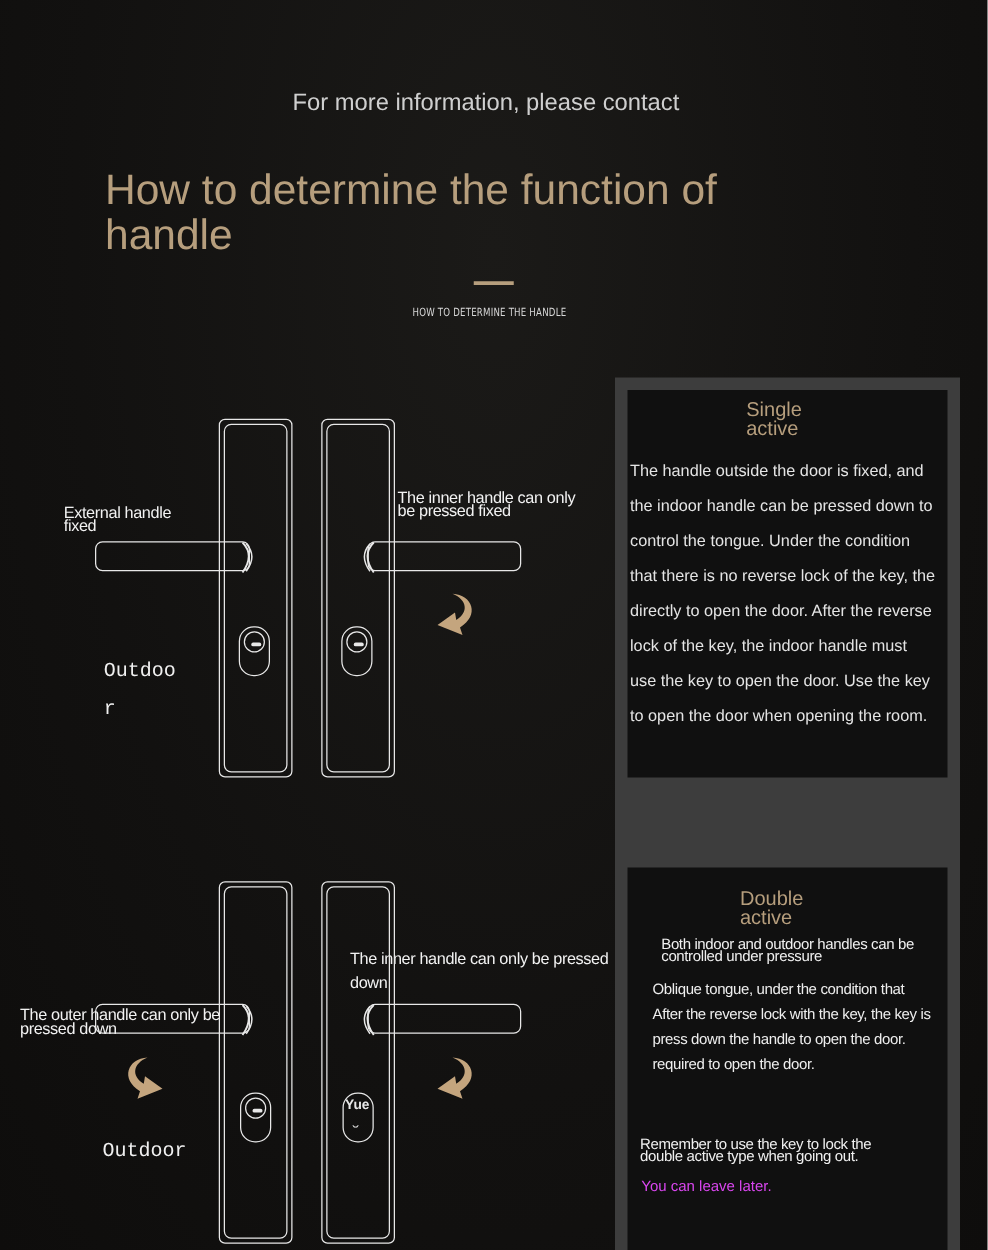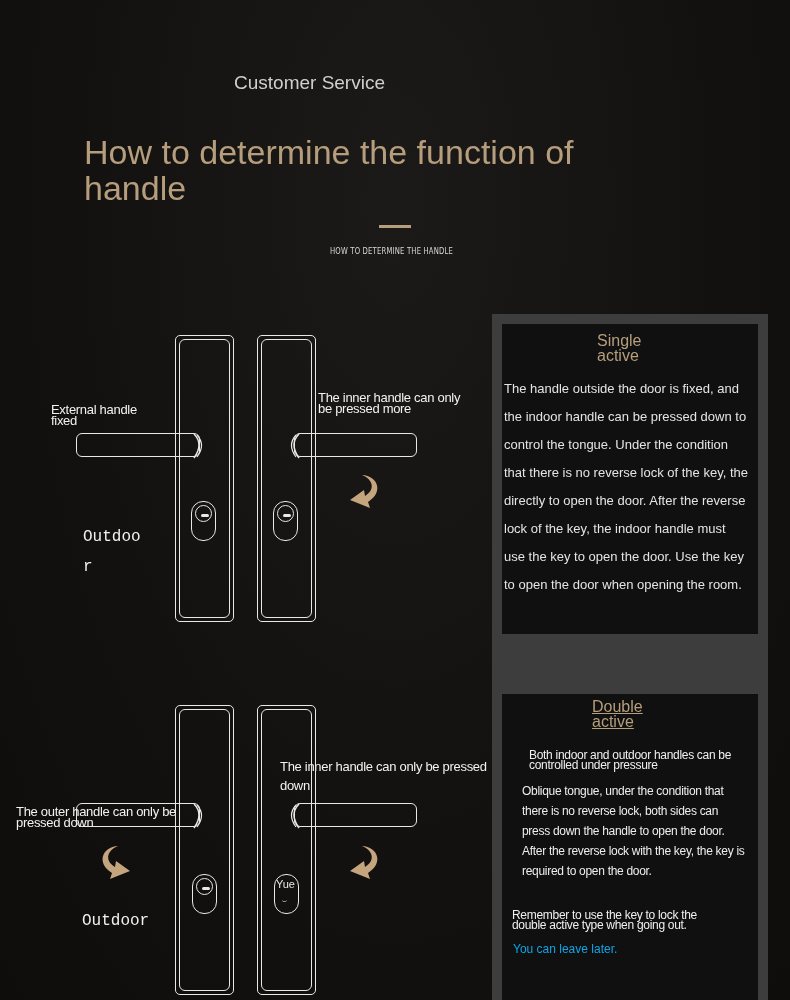--- a/index.html
+++ b/index.html
@@ -33,6 +33,7 @@
 <body>
 
 <div class="abs contact">
+  <div>For more information, please contact</div>
   <div>Customer Service</div>
 </div>
 <div class="abs title">

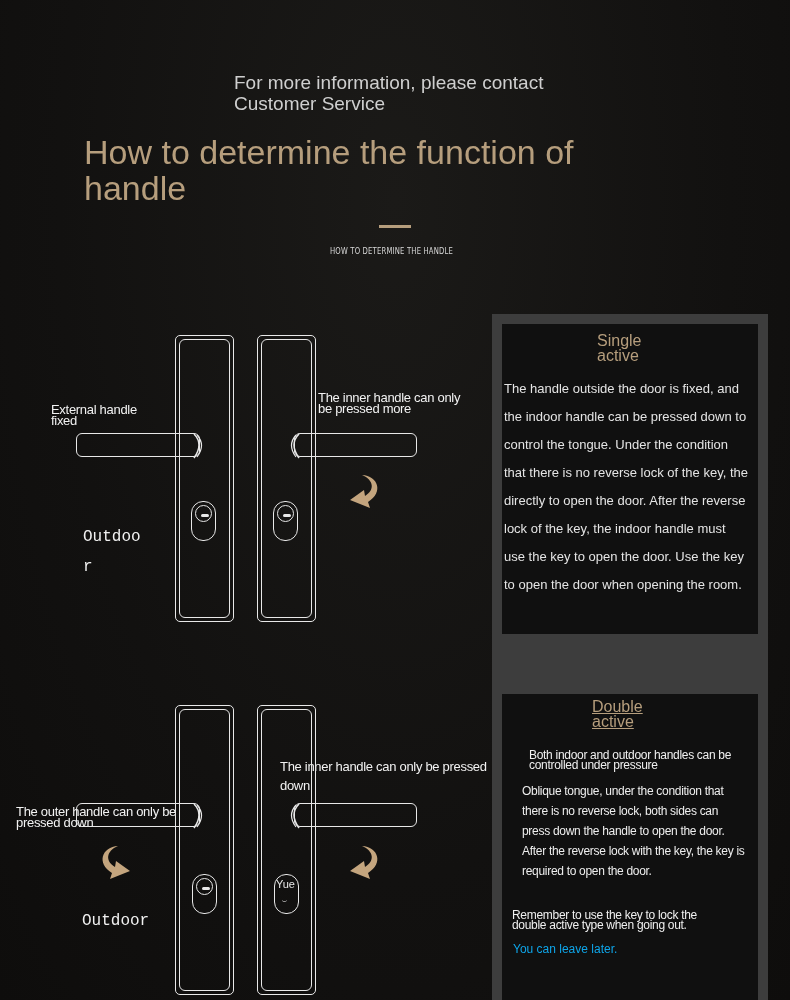--- a/index.html
+++ b/index.html
@@ -34,7 +34,6 @@
 
 <div class="abs contact">
   <div>For more information, please contact</div>
-  <div>Customer Service</div>
 </div>
 <div class="abs title">
   <div>How to determine the function of</div>

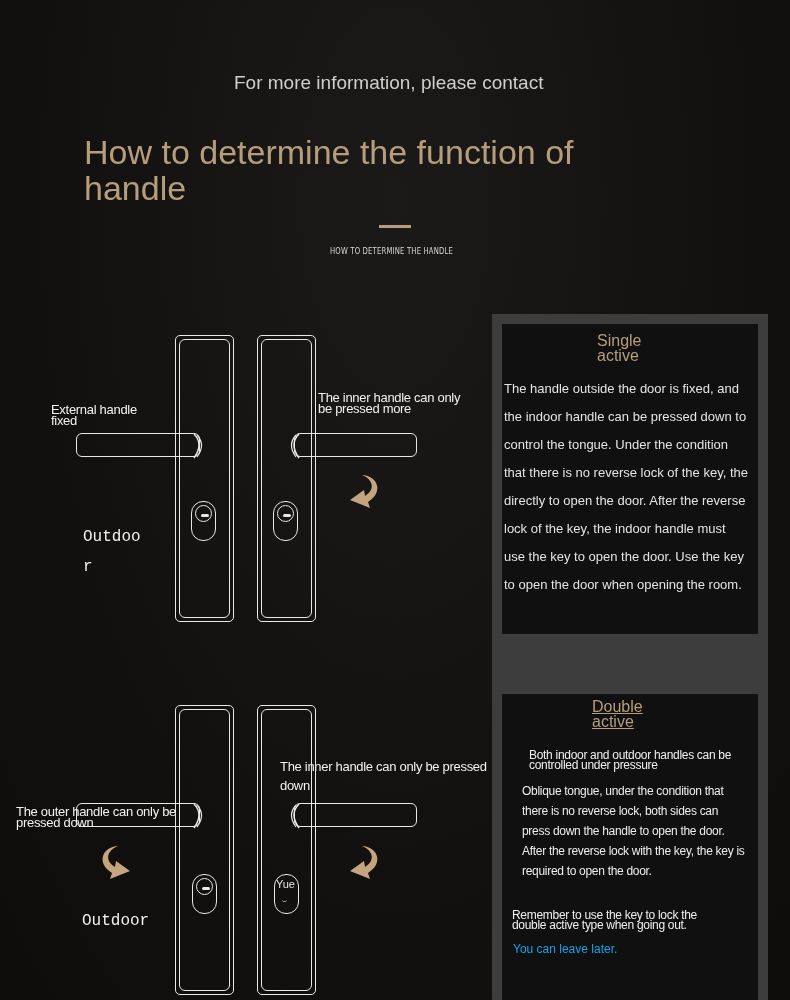--- a/index.html
+++ b/index.html
@@ -92,7 +92,7 @@
   </div>
 </div>
 
-<div class="abs panel" style="left:492px;top:314px;width:276px;height:404px;">
+<div class="abs panel" style="left:492px;top:302px;width:276px;height:404px;">
   <div class="panel-inner" style="left:10px;top:10px;width:256px;height:310px;">
     <div class="abs panel-title" style="left:95px;top:9px;">
       <div>Single</div>

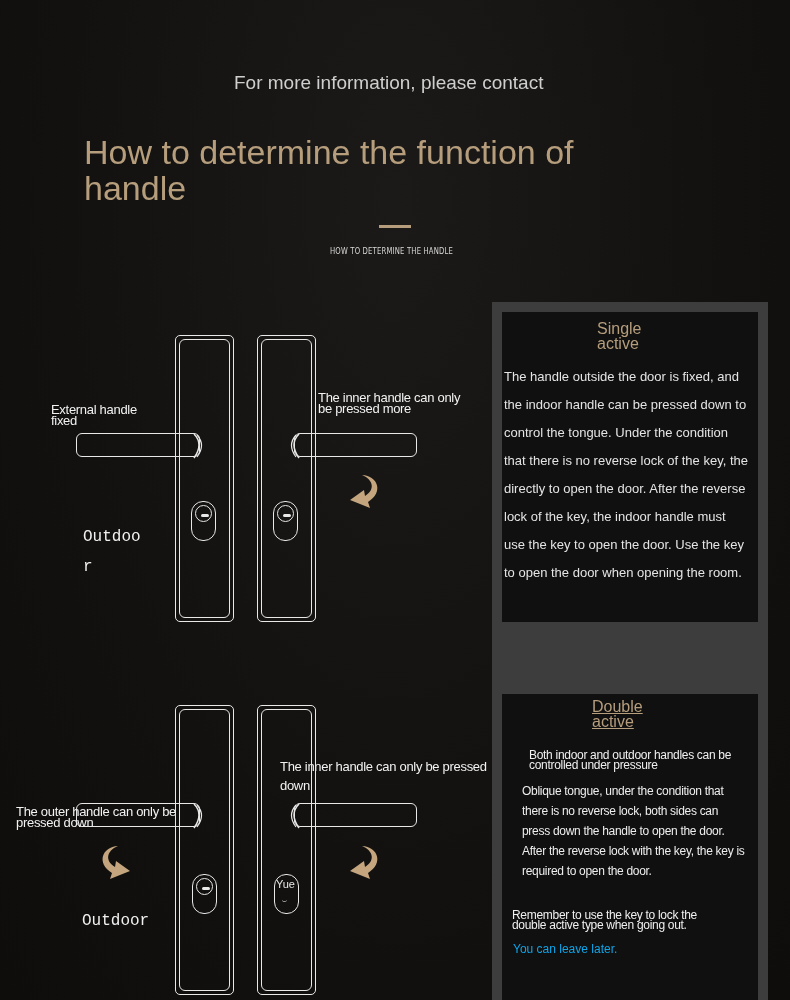--- a/index.html
+++ b/index.html
@@ -51,7 +51,7 @@
 
   <div class="abs lbl" style="left:318px;top:392px;">
     <div>The inner handle can only</div>
-    <div>be pressed more</div>
+    <div>be pressed fixed</div>
   </div>
 
   <div class="abs plate" style="left:175px;top:335px;width:57px;height:285px;">

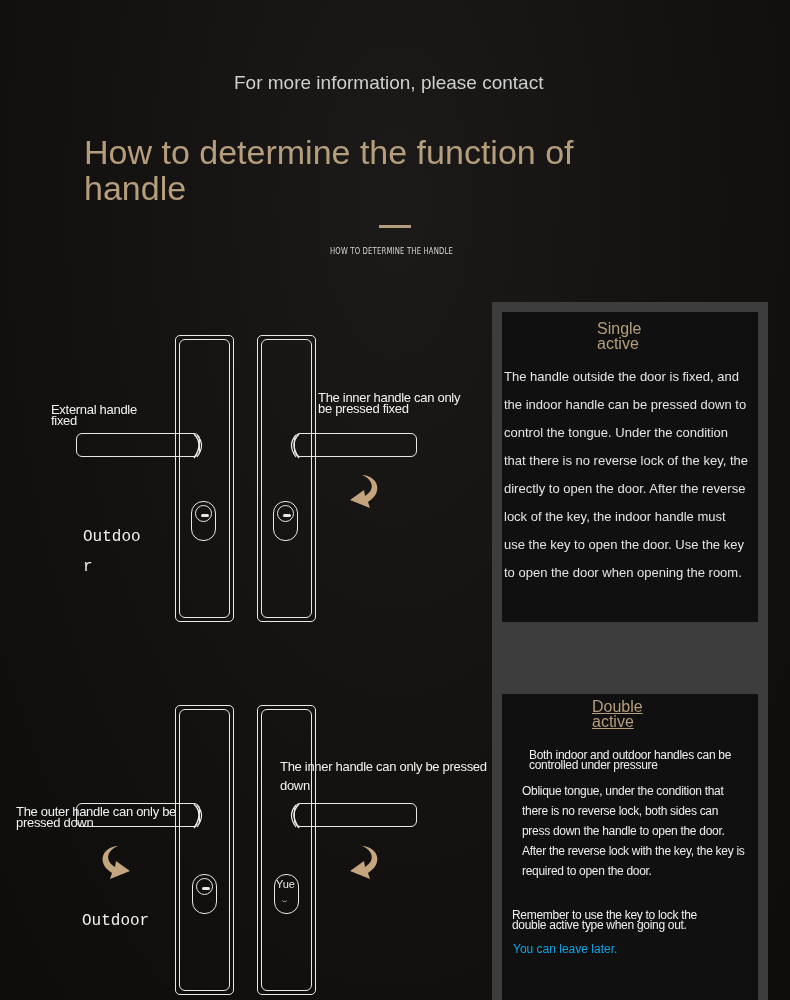--- a/index.html
+++ b/index.html
@@ -160,7 +160,7 @@
 
 <div class="abs panel" style="left:492px;top:684px;width:276px;height:316px;">
   <div class="panel-inner" style="left:10px;top:10px;width:256px;height:306px;">
-    <div class="abs panel-title" style="left:90px;top:5px;text-decoration:underline;">
+    <div class="abs panel-title" style="left:90px;top:18px;">
       <div>Double</div>
       <div>active</div>
     </div>

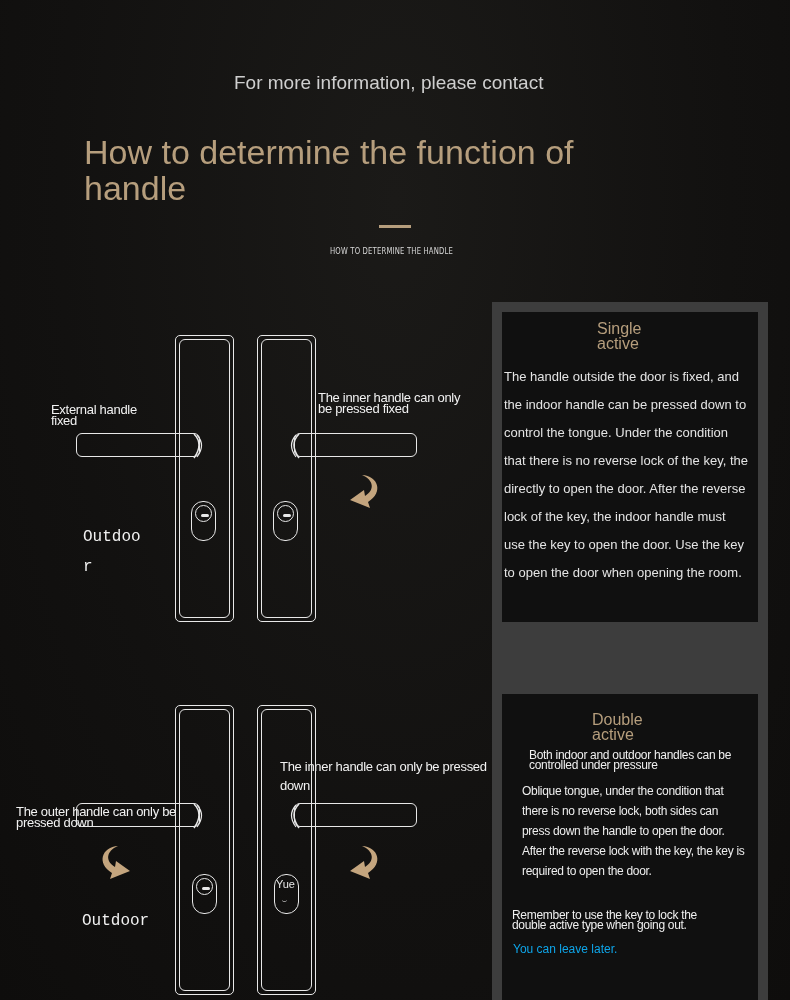--- a/index.html
+++ b/index.html
@@ -170,7 +170,6 @@
     </div>
     <div class="abs ptext2" style="left:20px;top:87px;white-space:nowrap;">
       <div>Oblique tongue, under the condition that</div>
-      <div>there is no reverse lock, both sides can</div>
       <div>press down the handle to open the door.</div>
       <div>After the reverse lock with the key, the key is</div>
       <div>required to open the door.</div>

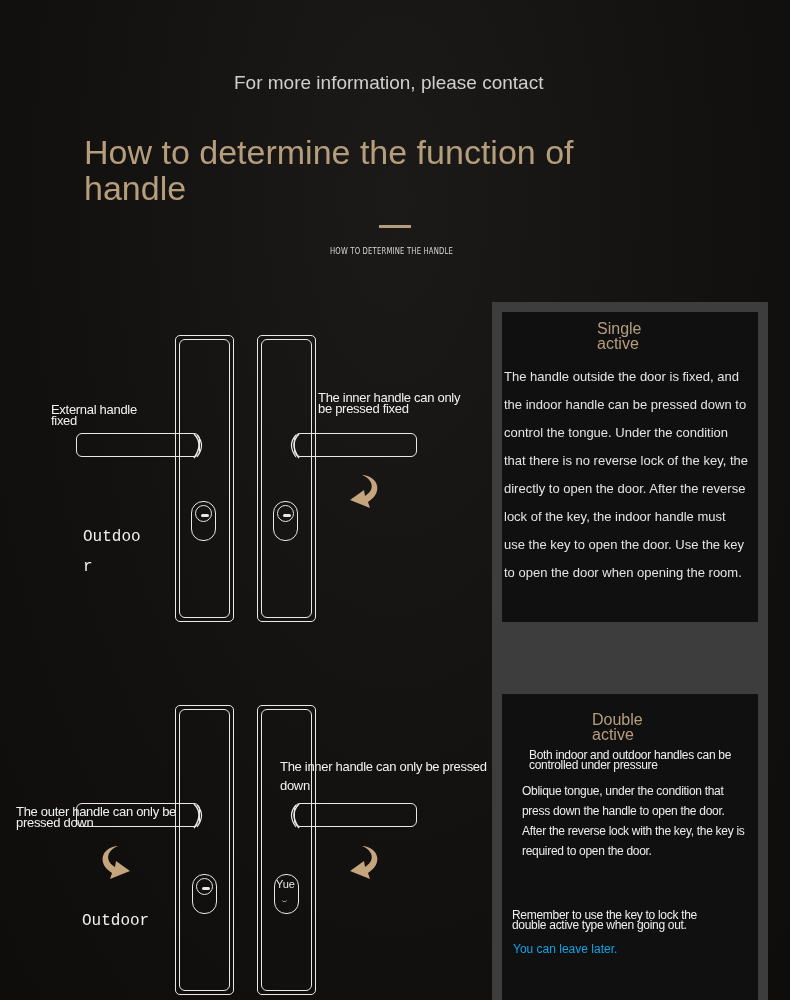--- a/index.html
+++ b/index.html
@@ -170,8 +170,8 @@
     </div>
     <div class="abs ptext2" style="left:20px;top:87px;white-space:nowrap;">
       <div>Oblique tongue, under the condition that</div>
+      <div>After the reverse lock with the key, the key is</div>
       <div>press down the handle to open the door.</div>
-      <div>After the reverse lock with the key, the key is</div>
       <div>required to open the door.</div>
     </div>
     <div class="abs tight" style="left:10px;top:216px;">

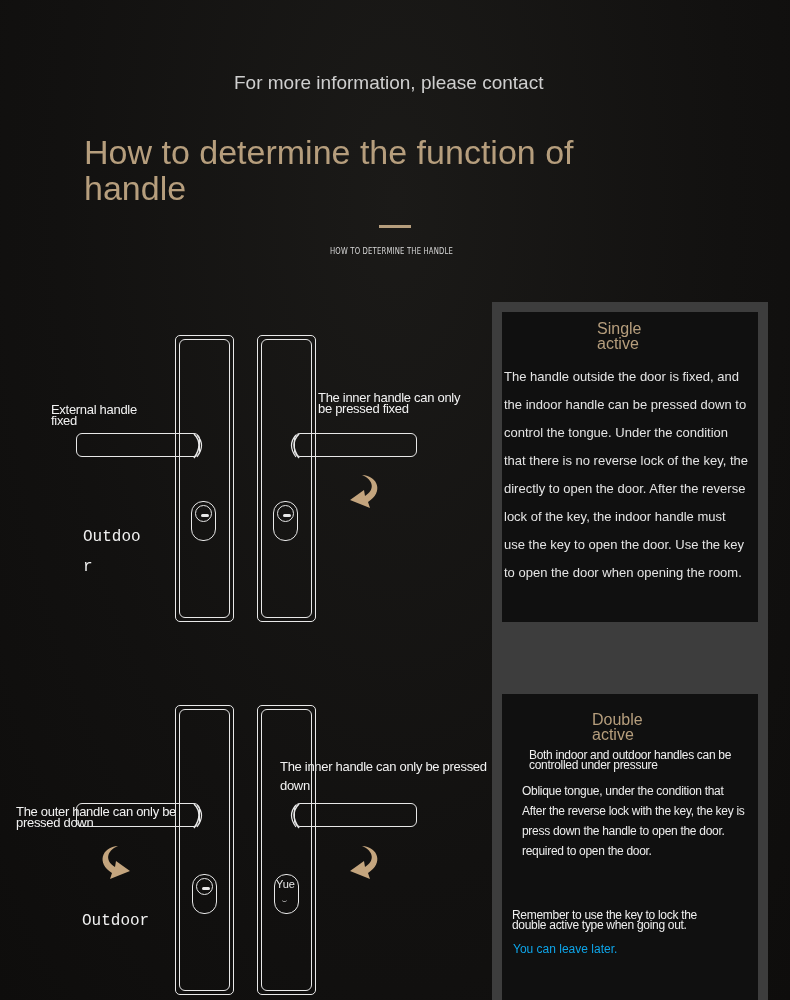--- a/index.html
+++ b/index.html
@@ -16,7 +16,7 @@
   .plate { border:1.5px solid #e8e8e8; border-radius:5px; }
   .plate-inner { position:absolute; left:3px; top:3px; right:3px; bottom:3px; border:1.5px solid #e8e8e8; border-radius:6px; }
   .lever { border:1.5px solid #e8e8e8; border-radius:6px; height:22px; }
-  .cyl { width:23px; height:38px; border:1.5px solid #e8e8e8; border-radius:12px; }
+  .cyl { width:23px; height:38px; border:1.5px solid #e8e8e8; border-radius:12px;font-weight:bold; }
   .cyl-ring { position:absolute; left:3px; top:3px; width:15px; height:15px; border:1.5px solid #e8e8e8; border-radius:50%; }
   .cyl-slot { position:absolute; left:5px; top:8px; width:8px; height:3px; background:#e8e8e8; border-radius:2px; }
   .lbl { font-size:13px; line-height:11px; color:#f2f2f2; letter-spacing:-0.3px; }

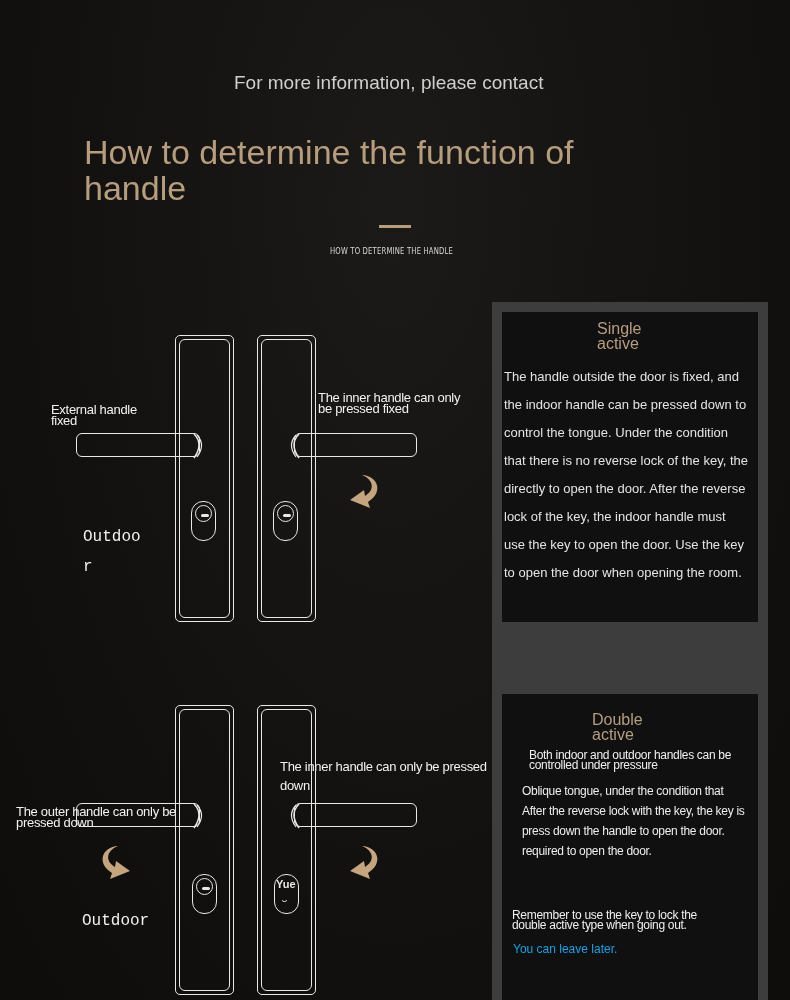--- a/index.html
+++ b/index.html
@@ -27,7 +27,7 @@
   .ptext { font-size:13px; line-height:28px; color:#e4e4e4; }
   .ptext2 { font-size:12px; line-height:20px; color:#eeeeee; letter-spacing:-0.3px; }
   .tight { font-size:12px; line-height:10px; color:#f0f0f0; letter-spacing:-0.3px; }
-  .muted { font-size:12px; color:#0ea5e9; }
+  .muted { font-size:12px; color:#d946ef; }
 </style>
 </head>
 <body>

